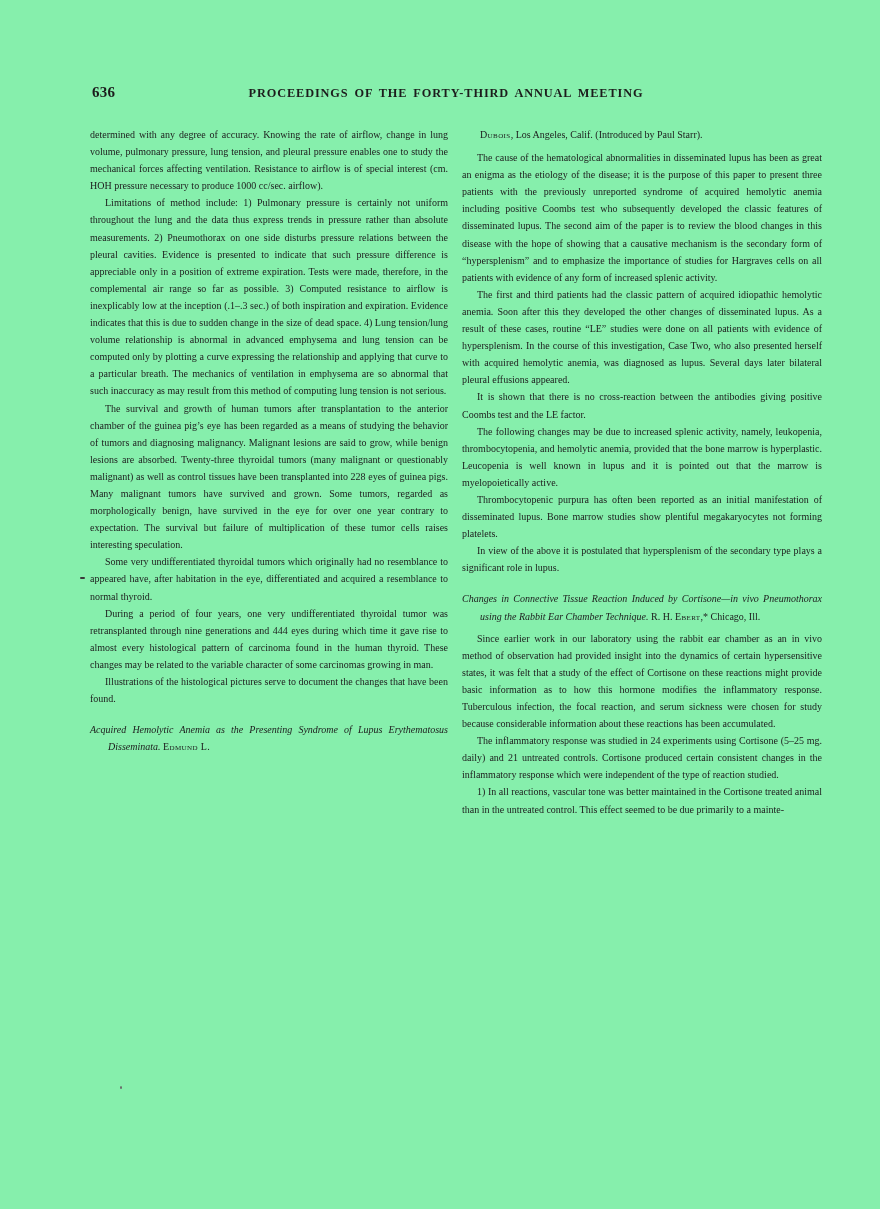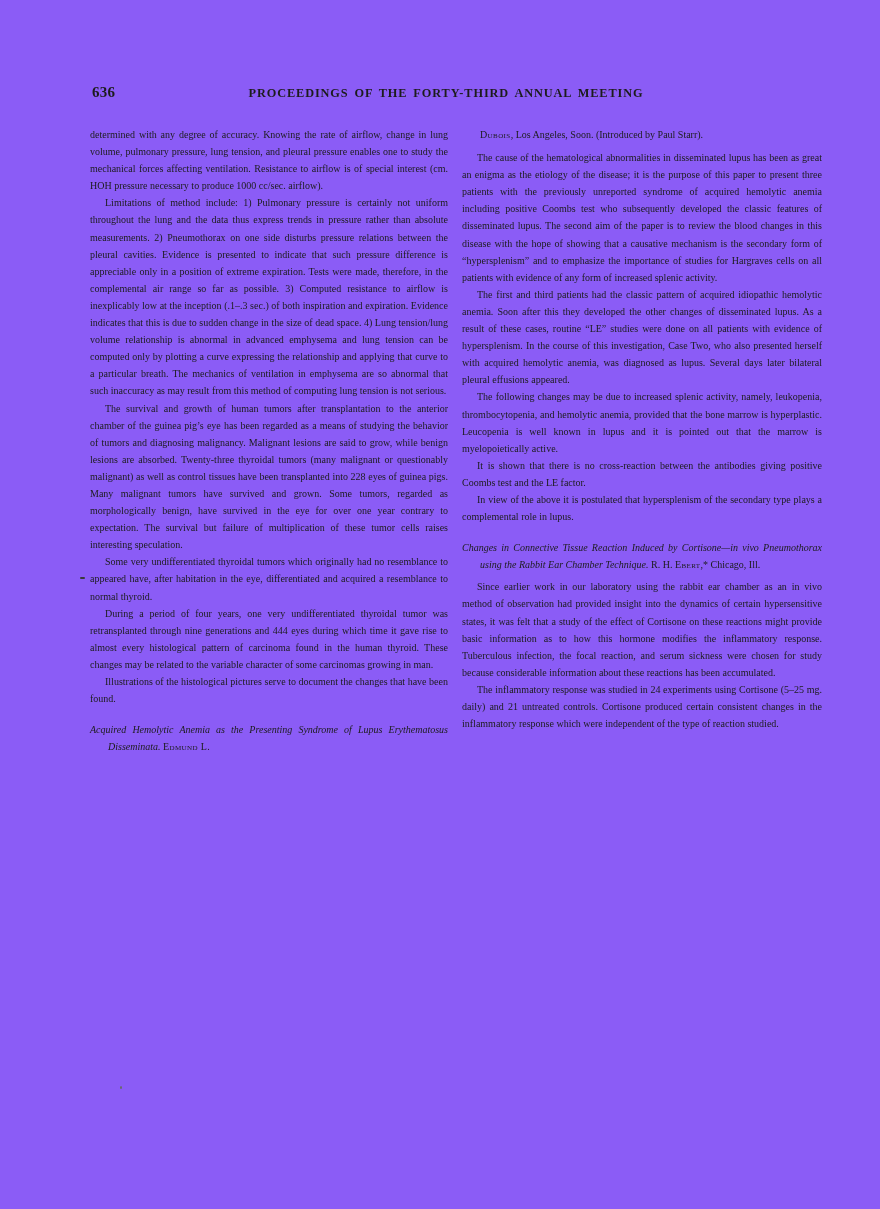--- a/index.html
+++ b/index.html
@@ -11,7 +11,7 @@
     position: relative;
     width: 880px;
     height: 1209px;
-    background: #8b5cf6;
+    background: #86efac;
     overflow: hidden;
     font-family: "Liberation Serif", "DejaVu Serif", serif;
     color: #1c1c1c;

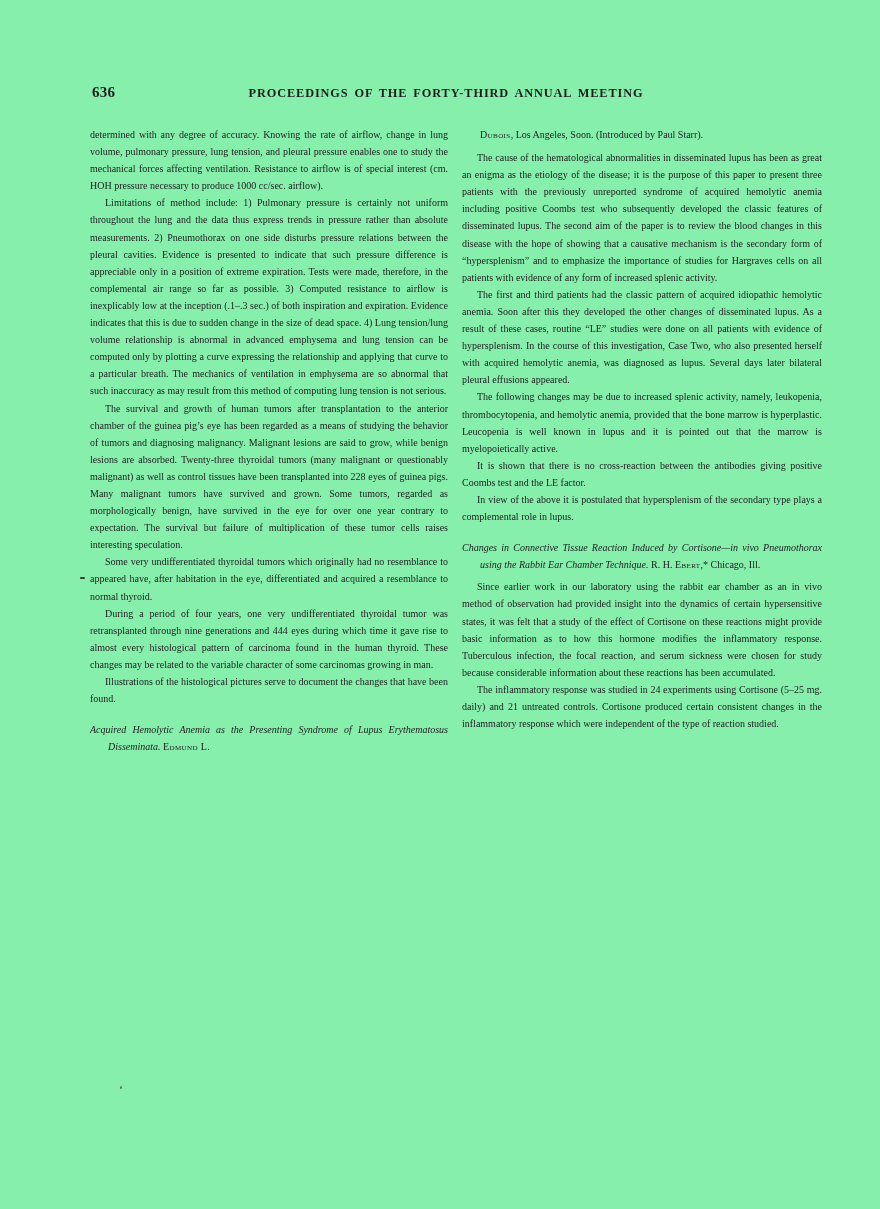--- a/index.html
+++ b/index.html
@@ -118,7 +118,7 @@
   </div>
 
   <div class="col col-right">
-    <p class="heading-cont"><span class="author">Dubois</span><span>, Los Angeles, Soon.  (Introduced by Paul Starr).</span></p>
+    <p class="heading-cont"><span class="author">Dubois</span><span>, Los Angeles, Calif.  (Introduced by Paul Starr).</span></p>
 
     <p class="body-para">The cause of the hematological abnormalities in disseminated lupus has been as great an enigma as the etiology of the disease; it is the purpose of this paper to present three patients with the previously unreported syndrome of acquired hemolytic anemia including positive Coombs test who subsequently developed the classic features of disseminated lupus.  The second aim of the paper is to review the blood changes in this disease with the hope of showing that a causative mechanism is the secondary form of “hypersplenism” and to emphasize the importance of studies for Hargraves cells on all patients with evidence of any form of increased splenic activity.</p>
     <p class="body-para">The first and third patients had the classic pattern of acquired idiopathic hemolytic anemia.  Soon after this they developed the other changes of disseminated lupus. As a result of these cases, routine “LE” studies were done on all patients with evidence of hypersplenism.  In the course of this investigation, Case Two, who also presented herself with acquired hemolytic anemia, was diagnosed as lupus.  Several days later bilateral pleural effusions appeared.</p>

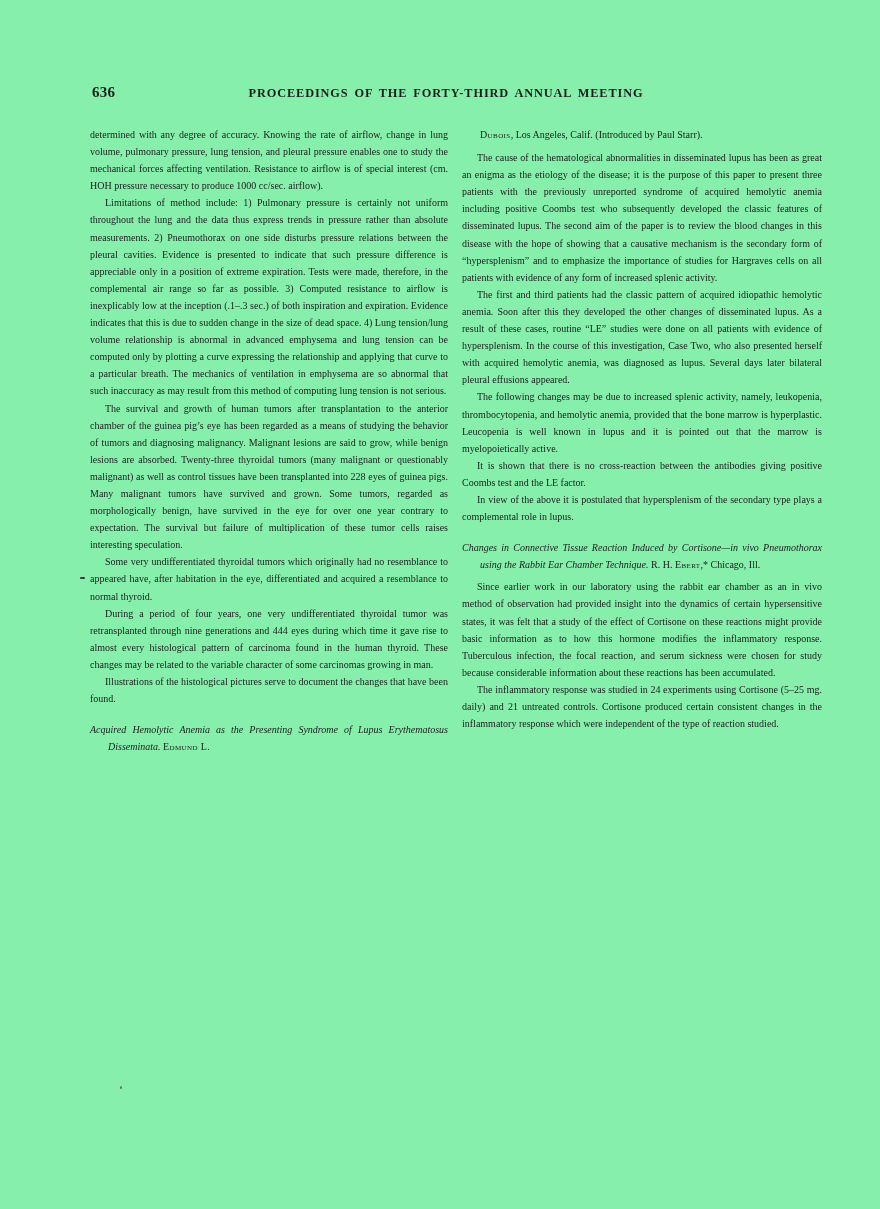--- a/index.html
+++ b/index.html
@@ -122,8 +122,8 @@
 
     <p class="body-para">The cause of the hematological abnormalities in disseminated lupus has been as great an enigma as the etiology of the disease; it is the purpose of this paper to present three patients with the previously unreported syndrome of acquired hemolytic anemia including positive Coombs test who subsequently developed the classic features of disseminated lupus.  The second aim of the paper is to review the blood changes in this disease with the hope of showing that a causative mechanism is the secondary form of “hypersplenism” and to emphasize the importance of studies for Hargraves cells on all patients with evidence of any form of increased splenic activity.</p>
     <p class="body-para">The first and third patients had the classic pattern of acquired idiopathic hemolytic anemia.  Soon after this they developed the other changes of disseminated lupus. As a result of these cases, routine “LE” studies were done on all patients with evidence of hypersplenism.  In the course of this investigation, Case Two, who also presented herself with acquired hemolytic anemia, was diagnosed as lupus.  Several days later bilateral pleural effusions appeared.</p>
+    <p class="body-para">It is shown that there is no cross-reaction between the antibodies giving positive Coombs test and the LE factor.</p>
     <p class="body-para">The following changes may be due to increased splenic activity, namely, leukopenia, thrombocytopenia, and hemolytic anemia, provided that the bone marrow is hyperplastic.  Leucopenia is well known in lupus and it is pointed out that the marrow is myelopoietically active.</p>
-    <p class="body-para">It is shown that there is no cross-reaction between the antibodies giving positive Coombs test and the LE factor.</p>
     <p class="body-para">In view of the above it is postulated that hypersplenism of the secondary type plays a complemental role in lupus.</p>
 
     <p class="abstract-heading"><span class="title">Changes in Connective Tissue Reaction Induced by Cortisone—in vivo Pneumothorax using the Rabbit Ear Chamber Technique.  </span><span>R. H. </span><span class="author">Ebert</span><span>,* Chicago, Ill.</span></p>

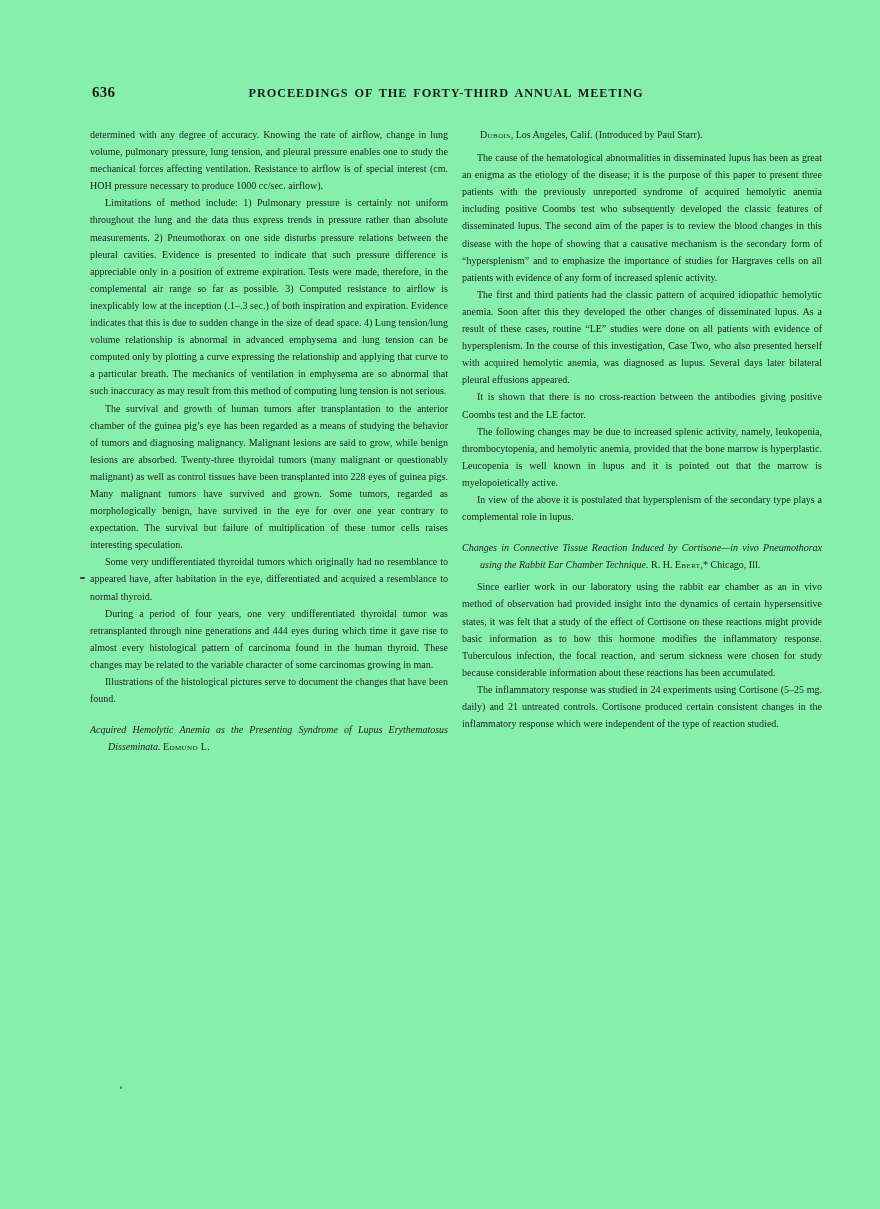--- a/index.html
+++ b/index.html
@@ -124,6 +124,7 @@
     <p class="body-para">The first and third patients had the classic pattern of acquired idiopathic hemolytic anemia.  Soon after this they developed the other changes of disseminated lupus. As a result of these cases, routine “LE” studies were done on all patients with evidence of hypersplenism.  In the course of this investigation, Case Two, who also presented herself with acquired hemolytic anemia, was diagnosed as lupus.  Several days later bilateral pleural effusions appeared.</p>
     <p class="body-para">It is shown that there is no cross-reaction between the antibodies giving positive Coombs test and the LE factor.</p>
     <p class="body-para">The following changes may be due to increased splenic activity, namely, leukopenia, thrombocytopenia, and hemolytic anemia, provided that the bone marrow is hyperplastic.  Leucopenia is well known in lupus and it is pointed out that the marrow is myelopoietically active.</p>
+    <p class="body-para">Thrombocytopenic purpura has often been reported as an initial manifestation of disseminated lupus.  Bone marrow studies show plentiful megakaryocytes not forming platelets.</p>
     <p class="body-para">In view of the above it is postulated that hypersplenism of the secondary type plays a complemental role in lupus.</p>
 
     <p class="abstract-heading"><span class="title">Changes in Connective Tissue Reaction Induced by Cortisone—in vivo Pneumothorax using the Rabbit Ear Chamber Technique.  </span><span>R. H. </span><span class="author">Ebert</span><span>,* Chicago, Ill.</span></p>

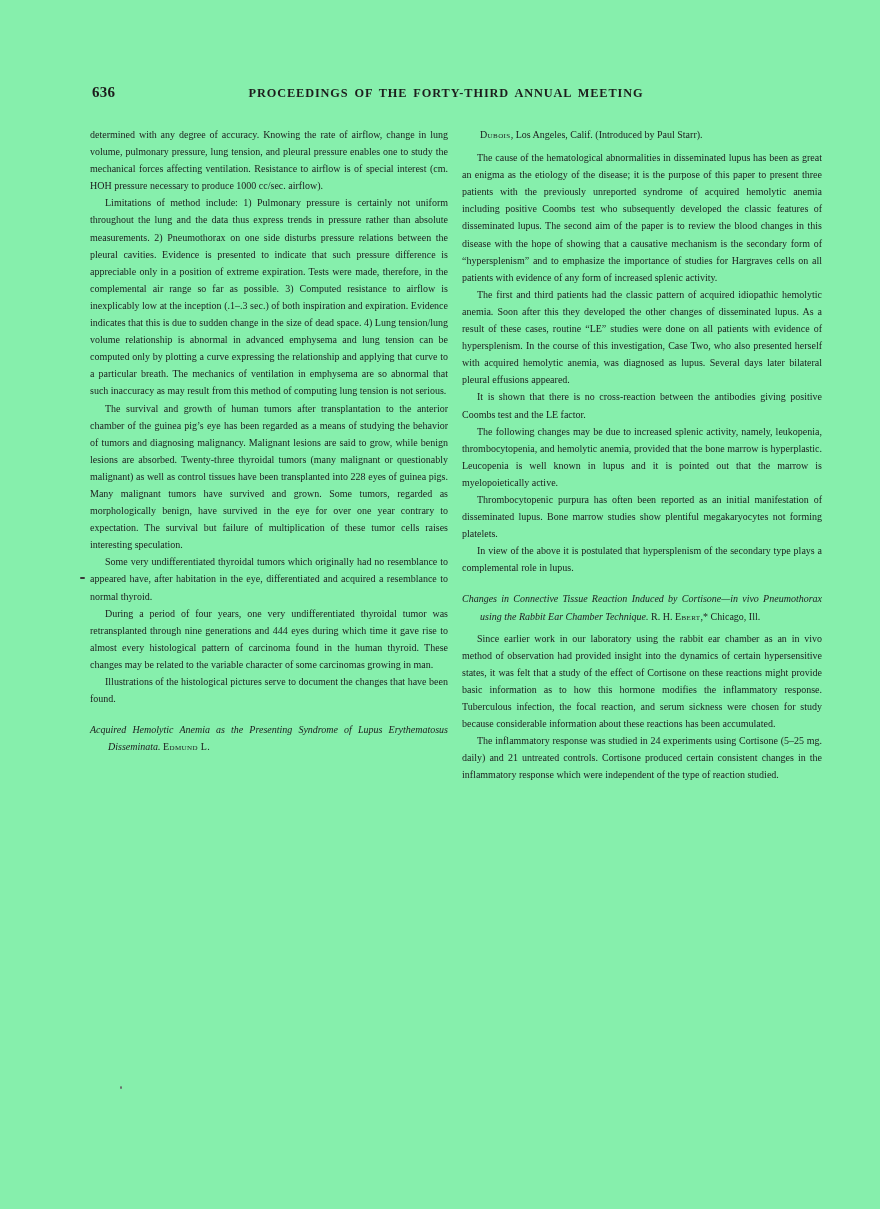--- a/index.html
+++ b/index.html
@@ -125,7 +125,7 @@
     <p class="body-para">It is shown that there is no cross-reaction between the antibodies giving positive Coombs test and the LE factor.</p>
     <p class="body-para">The following changes may be due to increased splenic activity, namely, leukopenia, thrombocytopenia, and hemolytic anemia, provided that the bone marrow is hyperplastic.  Leucopenia is well known in lupus and it is pointed out that the marrow is myelopoietically active.</p>
     <p class="body-para">Thrombocytopenic purpura has often been reported as an initial manifestation of disseminated lupus.  Bone marrow studies show plentiful megakaryocytes not forming platelets.</p>
-    <p class="body-para">In view of the above it is postulated that hypersplenism of the secondary type plays a complemental role in lupus.</p>
+    <p class="body-para">In view of the above it is postulated that hypersplenism of the secondary type plays a significant role in lupus.</p>
 
     <p class="abstract-heading"><span class="title">Changes in Connective Tissue Reaction Induced by Cortisone—in vivo Pneumothorax using the Rabbit Ear Chamber Technique.  </span><span>R. H. </span><span class="author">Ebert</span><span>,* Chicago, Ill.</span></p>
 

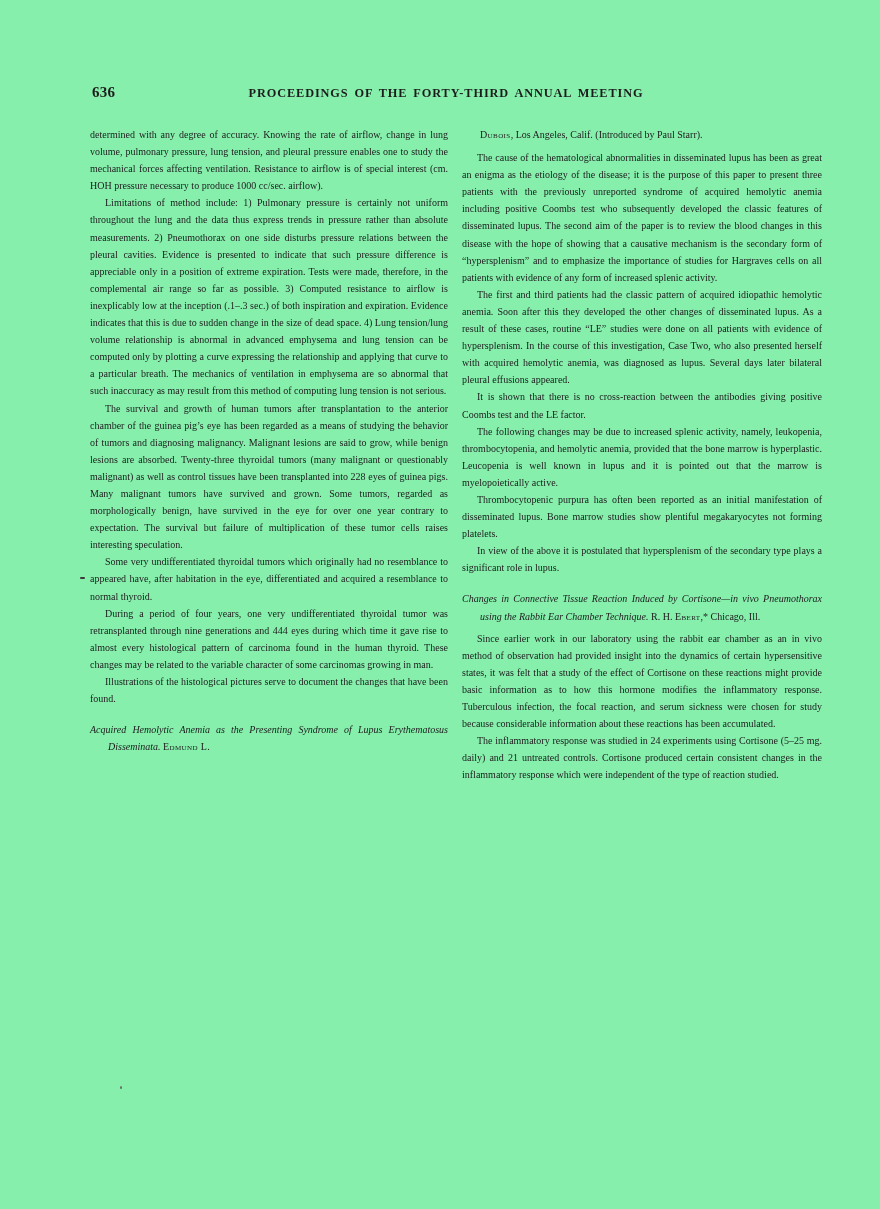--- a/index.html
+++ b/index.html
@@ -131,6 +131,7 @@
 
     <p class="body-para">Since earlier work in our laboratory using the rabbit ear chamber as an in vivo method of observation had provided insight into the dynamics of certain hypersensitive states, it was felt that a study of the effect of Cortisone on these reactions might provide basic information as to how this hormone modifies the inflammatory response.  Tuberculous infection, the focal reaction, and serum sickness were chosen for study because considerable information about these reactions has been accumulated.</p>
     <p class="body-para">The inflammatory response was studied in 24 experiments using Cortisone (5–25 mg. daily) and 21 untreated controls.  Cortisone produced certain consistent changes in the inflammatory response which were independent of the type of reaction studied.</p>
+    <p class="body-para">1) In all reactions, vascular tone was better maintained in the Cortisone treated animal than in the untreated control.  This effect seemed to be due primarily to a mainte-</p>
   </div>
 
 </div>

